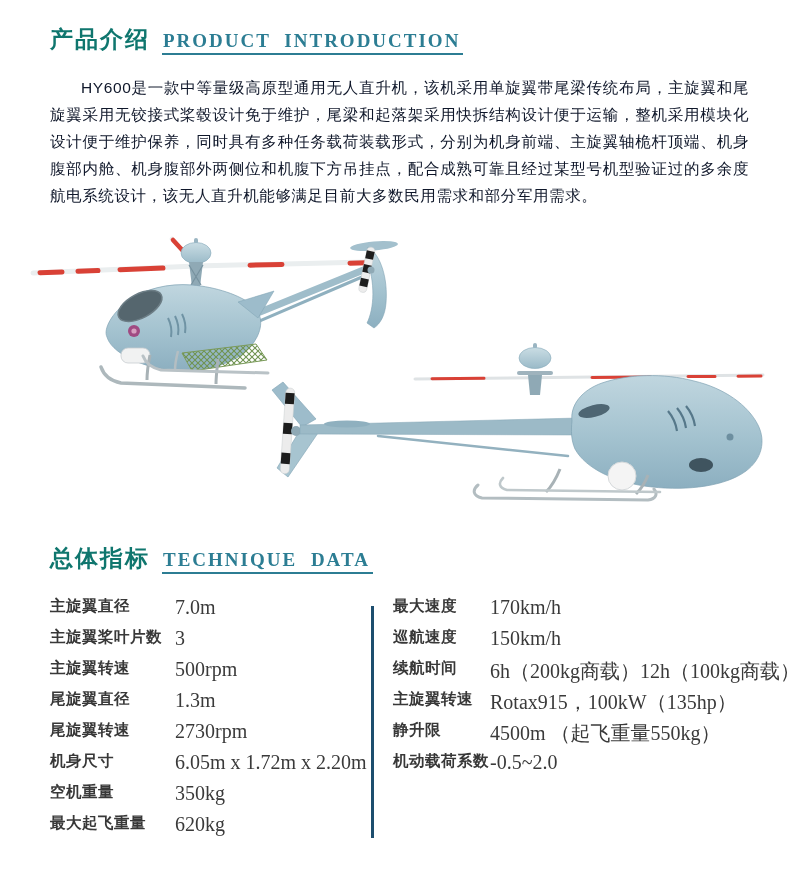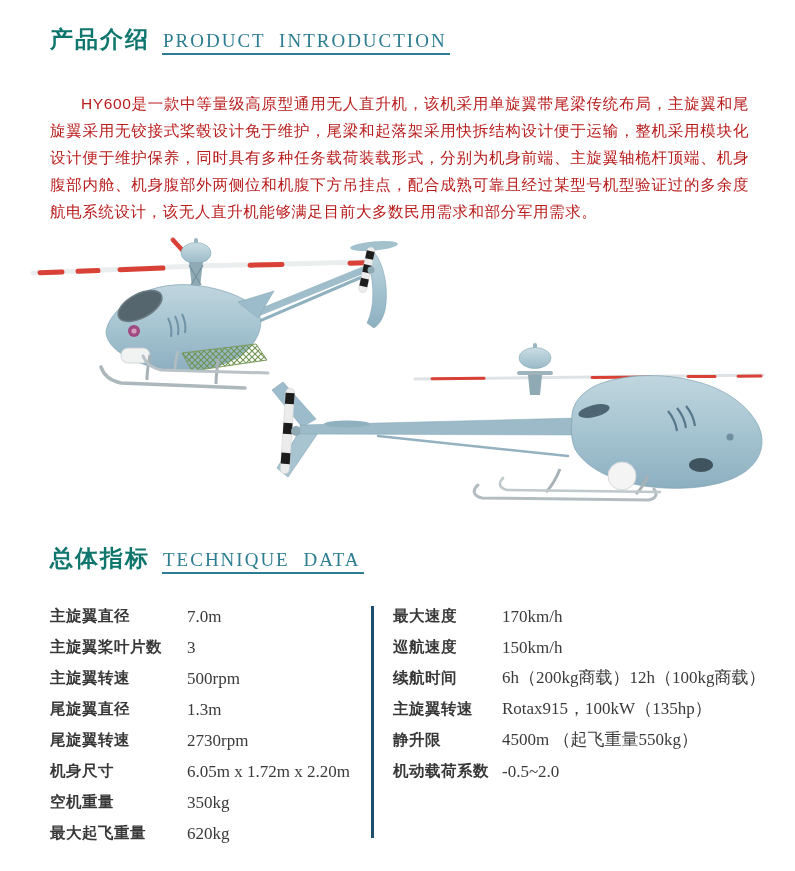--- a/index.html
+++ b/index.html
@@ -18,7 +18,7 @@
   }
   .sec-title-en {
     font-family:"Liberation Serif", serif;
-    font-size:19px; font-weight:400; color:#2c7d93;
+    font-size:19px; font-weight:700; color:#2c7d93;
     letter-spacing:2px; word-spacing:7px;
     border-bottom:2px solid #2c7d93;
     padding:0 3px 1px 1px;

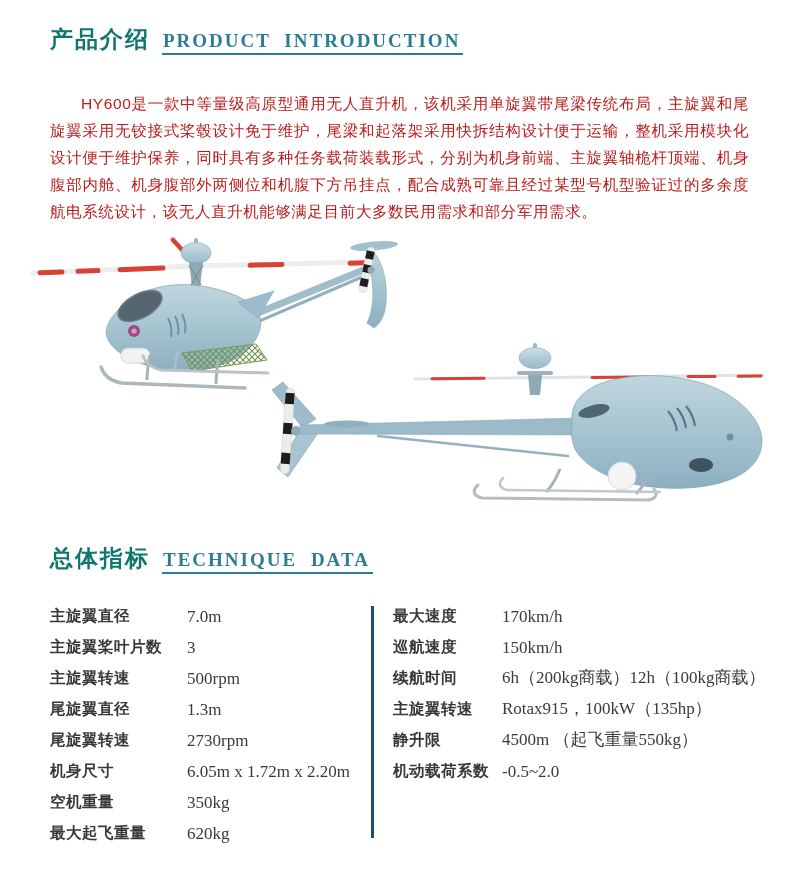--- a/index.html
+++ b/index.html
@@ -29,8 +29,8 @@
   #specs-header { top:546px; }
   .intro-paragraph {
     position:absolute; left:50px; top:74px; width:699px;
-    font-size:15.5px; line-height:27px; color:#b91c1c;
-    text-align:justify; text-indent:2em; letter-spacing:0.6px;margin-top:16px;
+    font-size:15.5px; line-height:27px; color:#0f172a;
+    text-align:justify; text-indent:2em; letter-spacing:0.6px;
   }
   .hero { position:absolute; left:0; top:225px; width:795px; height:300px; }
   .hero svg { display:block; width:795px; height:300px; }

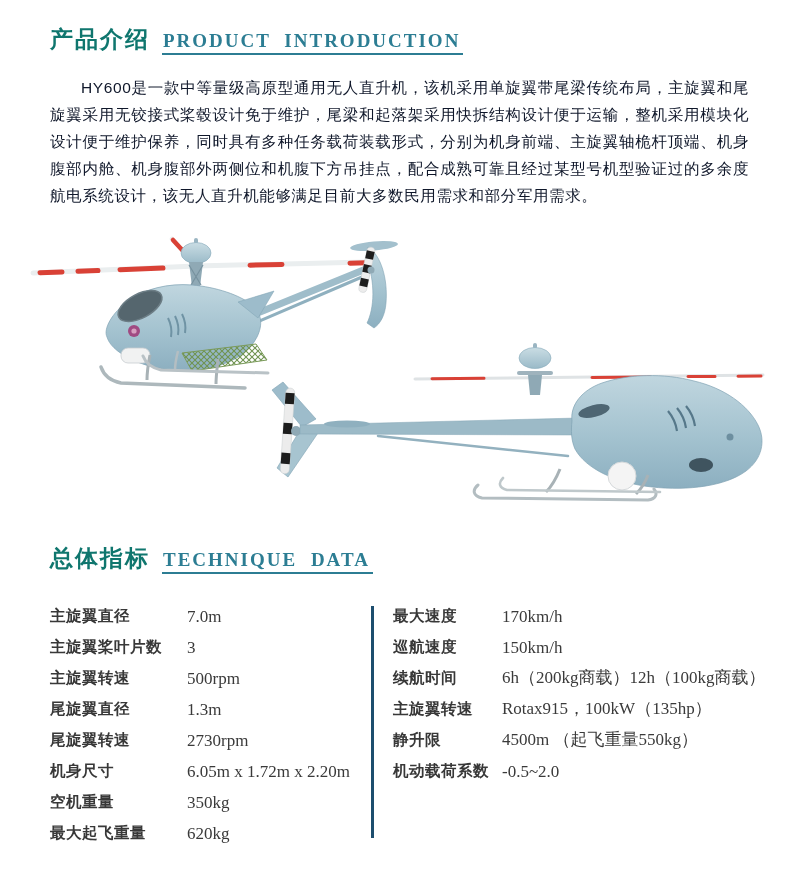--- a/index.html
+++ b/index.html
@@ -37,7 +37,7 @@
   .spec-col { position:absolute; top:596px; }
   #spec-col-left  { left:50px;  width:300px; }
   #spec-col-right { left:393px; width:370px; }
-  .spec-row { display:flex; align-items:flex-end; height:31px;gap:12px; }
+  .spec-row { display:flex; align-items:flex-start; height:31px; }
   .spec-label {
     flex:none; font-size:15.5px; font-weight:600; color:#383838; letter-spacing:0.5px;
   }

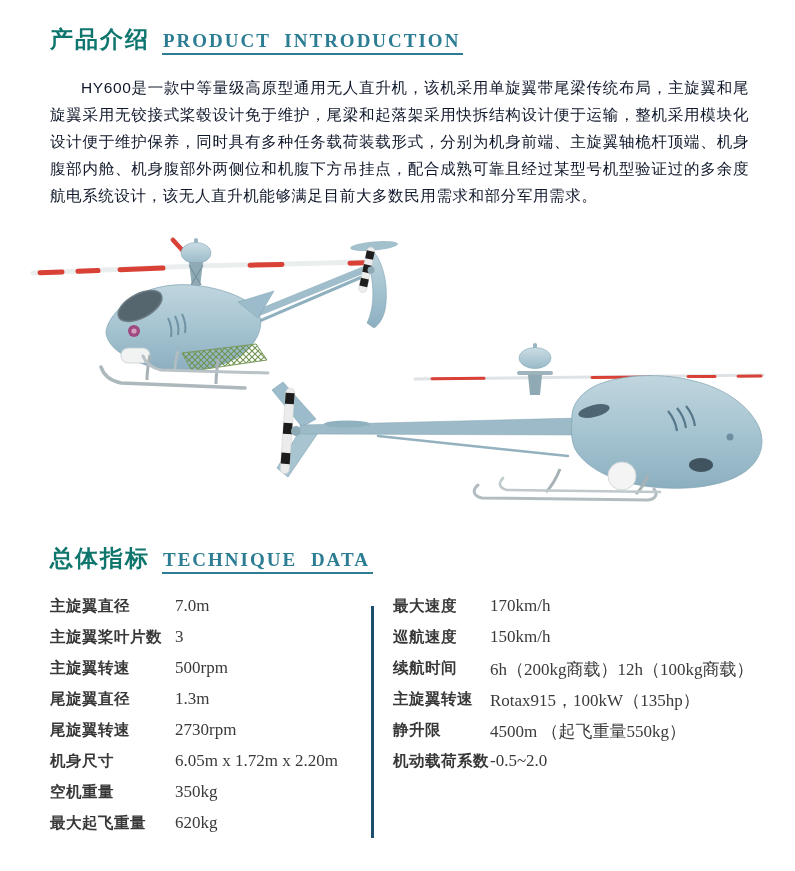--- a/index.html
+++ b/index.html
@@ -45,7 +45,7 @@
   #spec-col-right .spec-label { width:97px; }
   .spec-value {
     font-family:"Liberation Serif", serif;
-    font-size:17px; color:#3a3a3a; white-space:nowrap;
+    font-size:20px; color:#3a3a3a; white-space:nowrap;
   }
   .col-divider {
     position:absolute; left:371px; top:606px; width:3px; height:232px;

